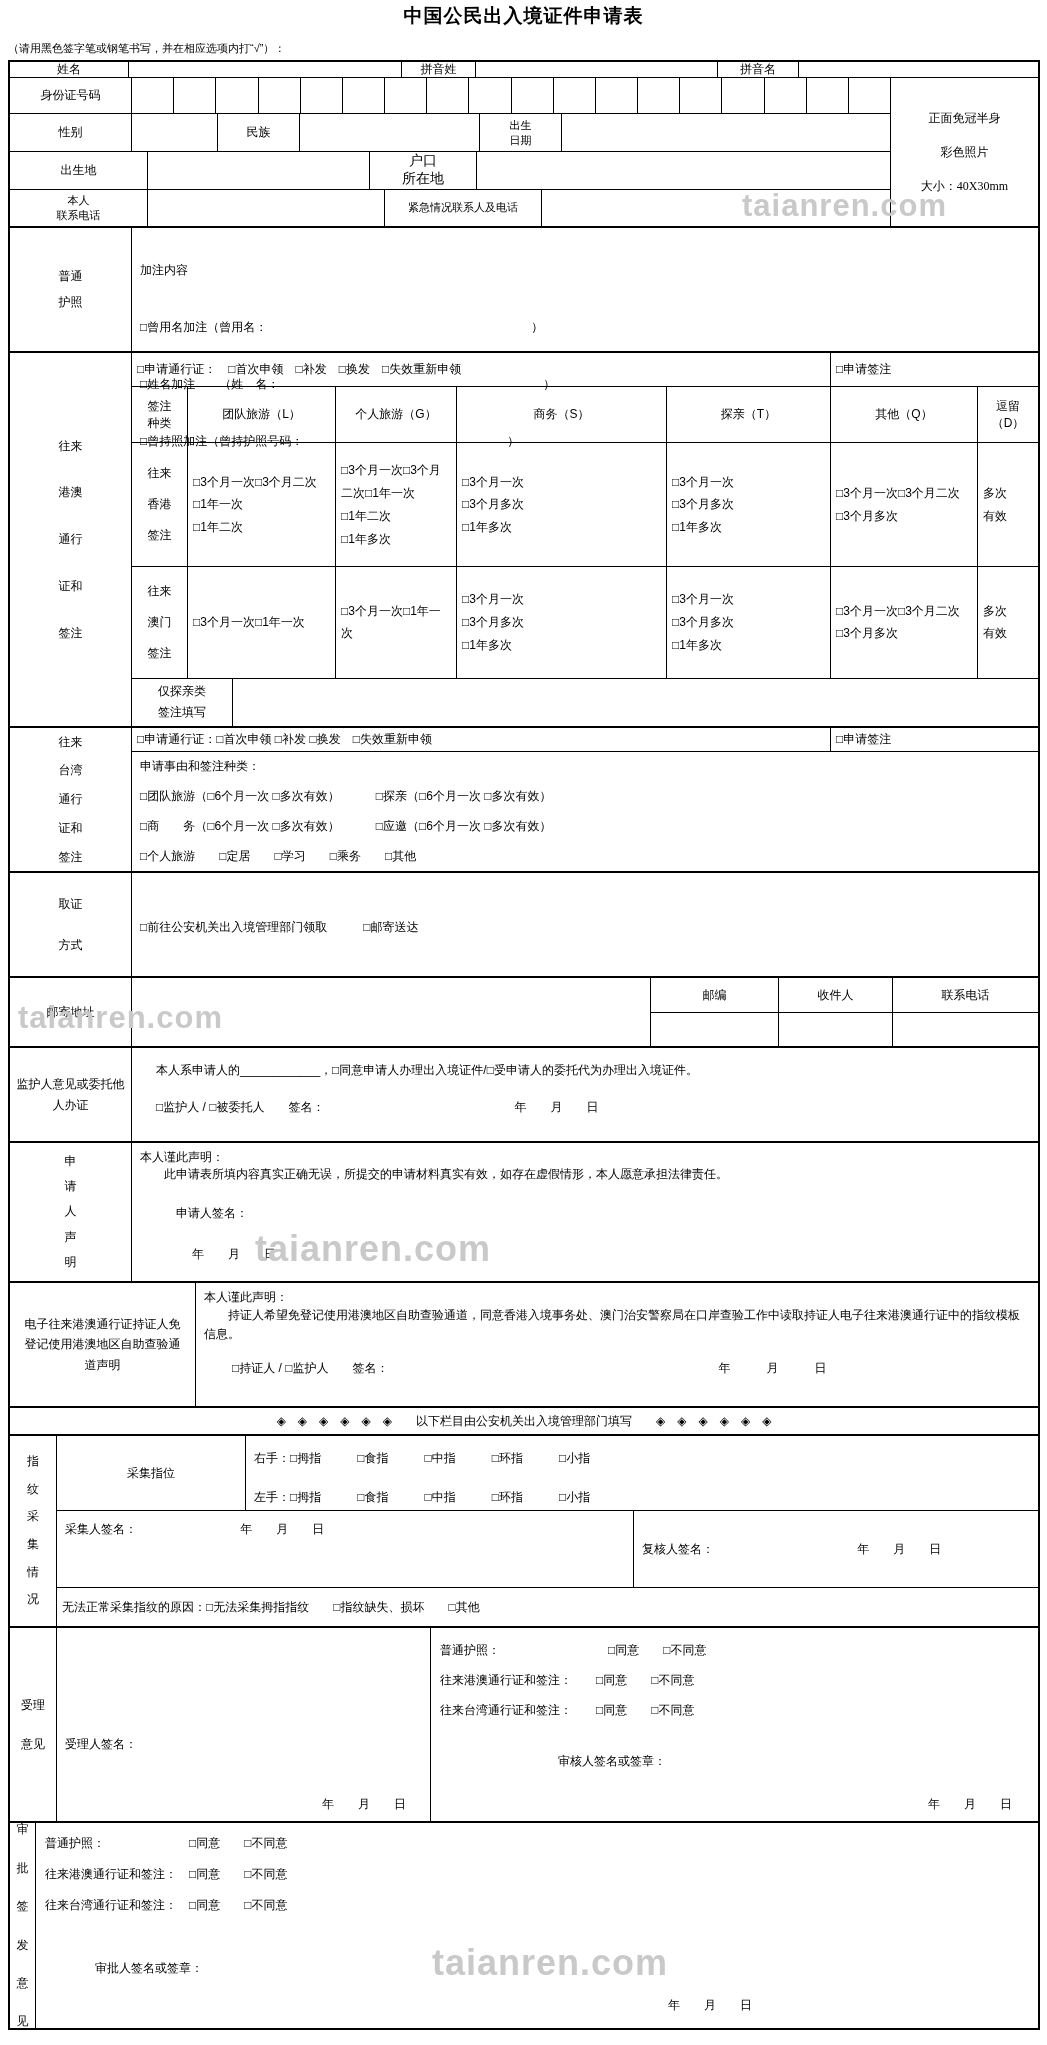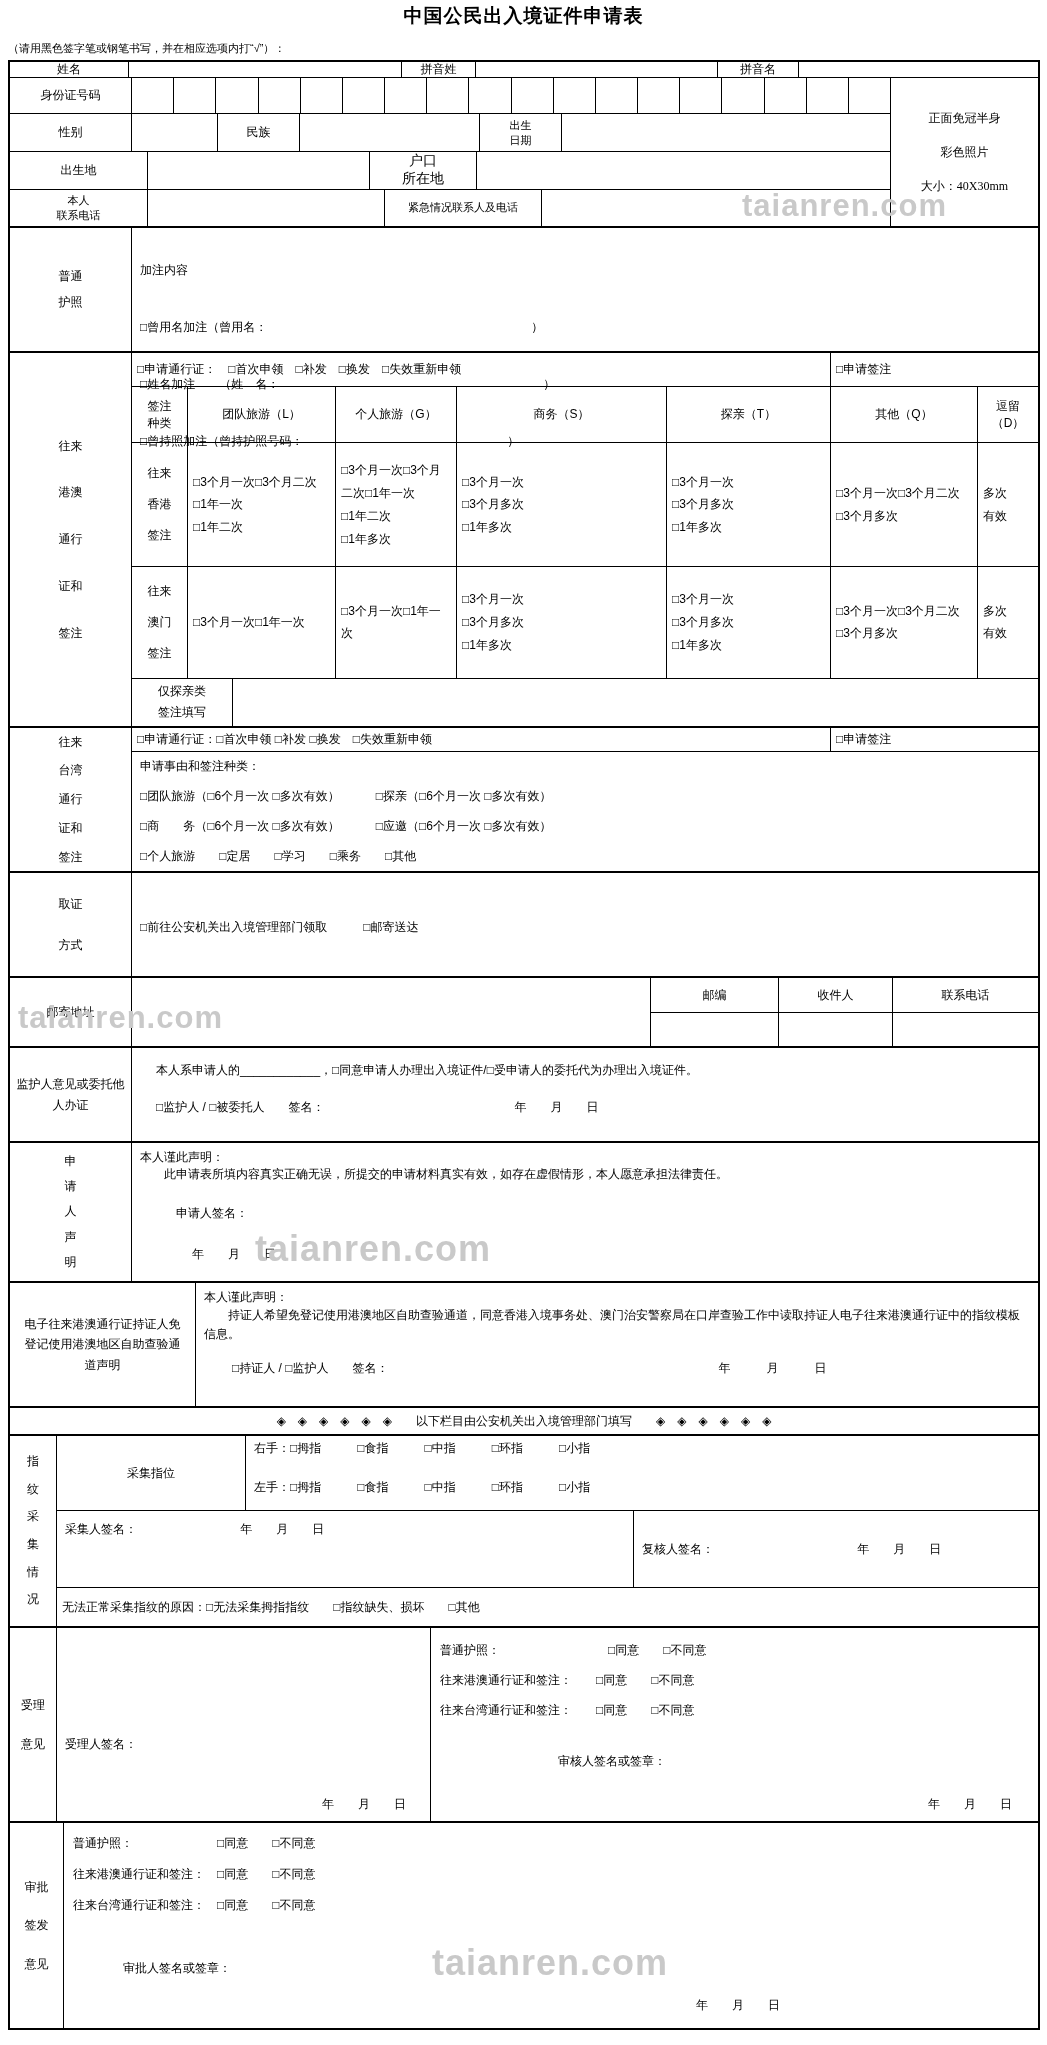--- a/index.html
+++ b/index.html
@@ -284,7 +284,7 @@
       <div class="col grow">
         <div class="r" style="height:75px">
           <div class="c lab" style="width:189px">采集指位</div>
-          <div class="c ce grow" style="padding:4px 8px">
+          <div class="c ce grow" style="padding:14px 8px">
             <div class="pre">右手：□拇指　　　□食指　　　□中指　　　□环指　　　□小指</div>
             <div class="pre" style="margin-top:22px">左手：□拇指　　　□食指　　　□中指　　　□环指　　　□小指</div>
           </div>

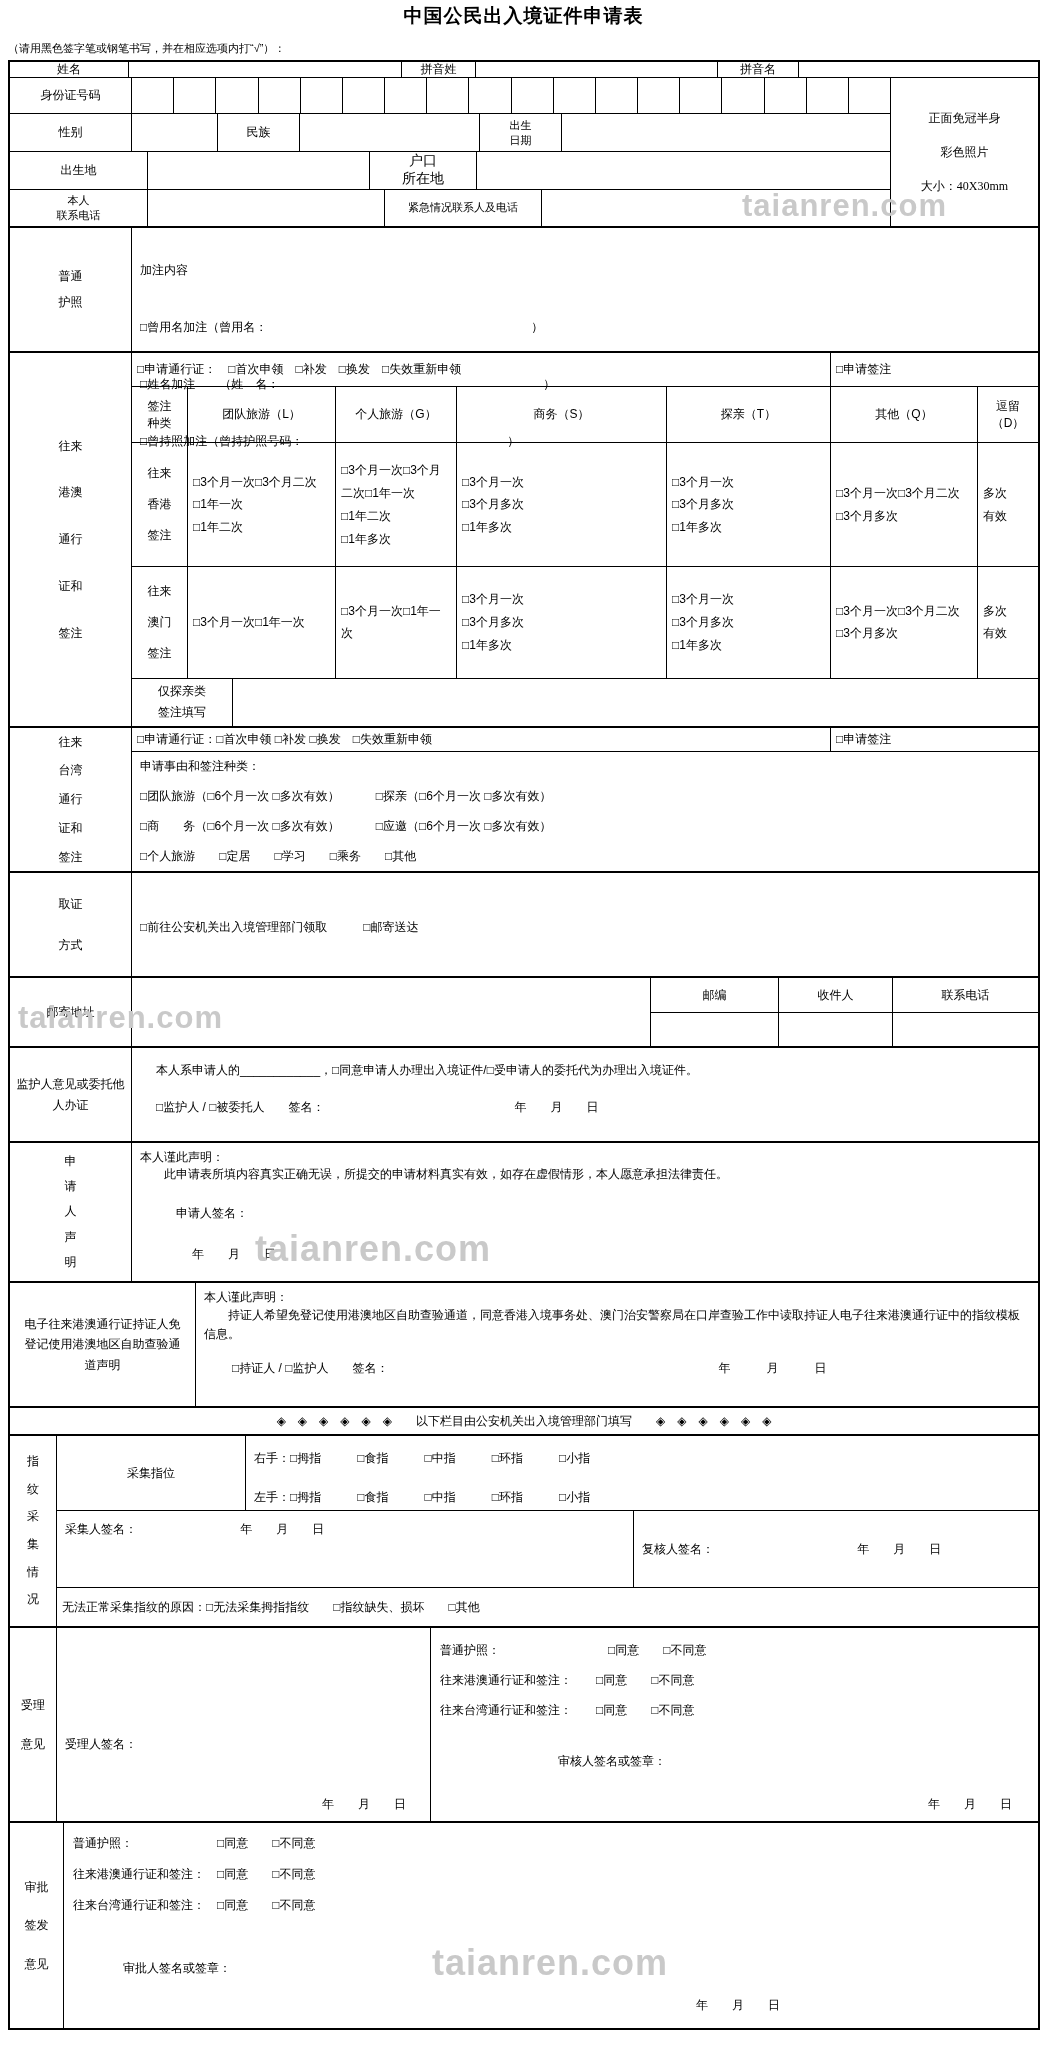--- a/index.html
+++ b/index.html
@@ -322,7 +322,7 @@
     </div>
 
     <div class="r nb" style="height:205px">
-      <div class="c lab" style="width:54px;line-height:3.2">审批
+      <div class="c lab" style="width:26px;line-height:3.2">审批
 签发
 意见</div>
       <div class="c ce grow">

